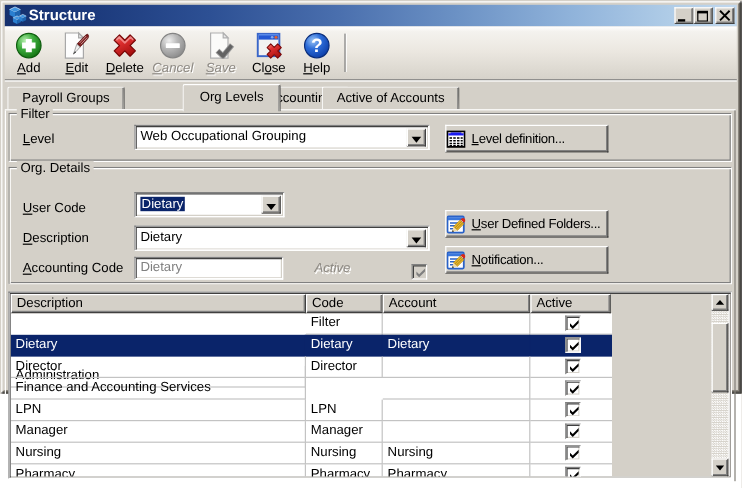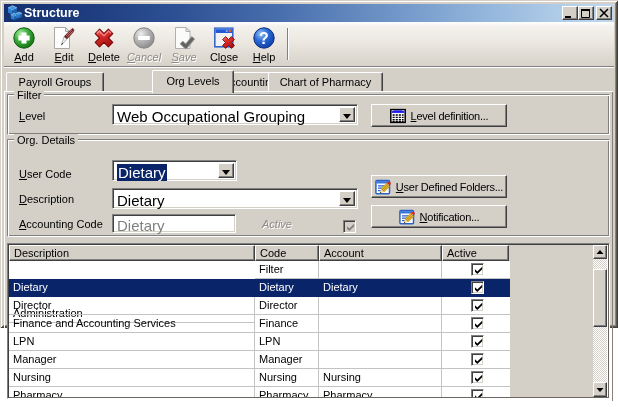--- a/index.html
+++ b/index.html
@@ -209,7 +209,7 @@
 
   <div class="tab" style="left:6px;width:98px;">Payroll Groups</div>
   <div class="tab" style="left:186px;width:82px;margin-left:23px;">Accounting</div>
-  <div class="tab" style="left:268px;width:115px;">Chart of Pharmacy</div>
+  <div class="tab" style="left:268px;width:115px;">Active of Accounts</div>
   <div class="pageline"></div>
   <div class="abs" style="left:4px;top:92px;width:1px;height:309px;background:#fff;"></div>
   <div class="abs" style="left:612px;top:92px;width:1px;height:309px;background:#84807a;"></div>

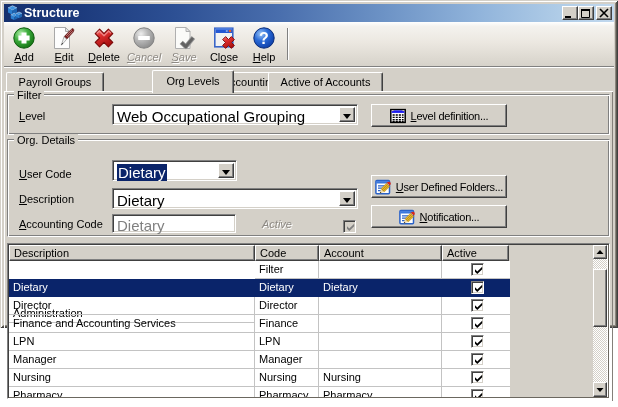--- a/index.html
+++ b/index.html
@@ -46,7 +46,7 @@
 
 .field { position:absolute; background:#fff; border:1px solid; border-color:#808080 #fff #fff #808080;
   box-shadow: inset 1px 1px 0 #404040, inset -1px -1px 0 #d4d0c8; }
-.field .txt { position:absolute; left:4px; top:3px; font-size:15px; white-space:nowrap; }
+.field .txt { position:absolute; left:4px; top:3px; font-size:11px; white-space:nowrap; }
 .combo-btn { position:absolute; right:2px; top:2px; bottom:2px; width:16px; background:#d4d0c8;
   border:1px solid; border-color:#fff #404040 #404040 #fff; box-shadow: inset -1px -1px 0 #808080; }
 .combo-btn:after { content:""; position:absolute; left:3px; top:6px; border:4.5px solid transparent; border-top:5px solid #000; border-bottom:none; }

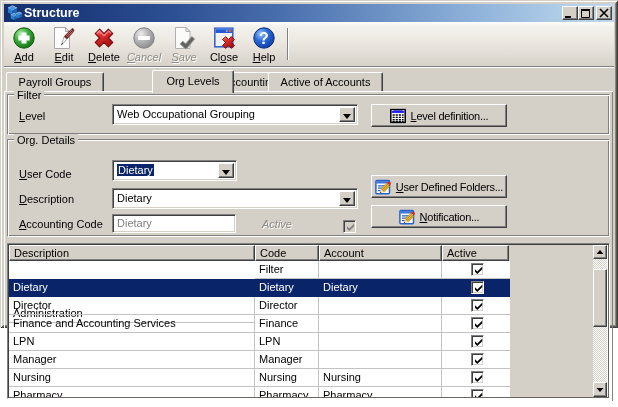--- a/index.html
+++ b/index.html
@@ -55,7 +55,7 @@
 
 .btn { position:absolute; left:371px; width:136px; height:23px; background:#d4d0c8;
   border:1px solid; border-color:#fff #404040 #404040 #fff; box-shadow: inset -1px -1px 0 #808080;
-  display:flex; align-items:center; justify-content:center; font-size:11px; letter-spacing:-0.25px; }
+  display:flex; align-items:center; font-size:11px; letter-spacing:-0.25px; }
 .btn svg { margin-right:5px; flex:none; }
 .btn span { white-space:nowrap; }
 

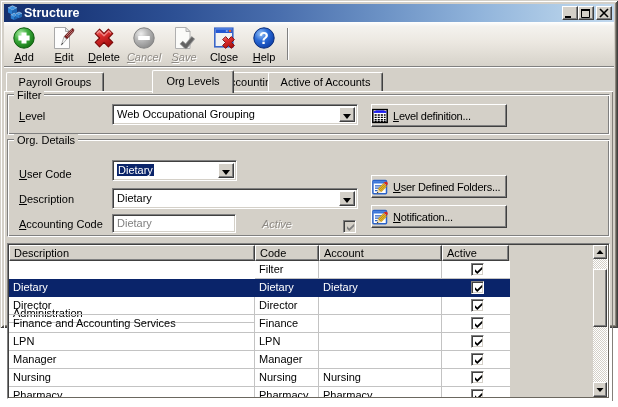--- a/index.html
+++ b/index.html
@@ -329,7 +329,6 @@
     </div>
     <div class="grow" style="top:70px;">
       <div class="gcell" style="left:0;width:246px;">Finance and Accounting Services</div>
-      <div class="gcell" style="left:246px;width:64px;">Finance</div>
       <div class="gcell" style="left:310px;width:123px;"></div>
       <div class="gcell" style="left:433px;width:68px;border-right:none;"></div>
       <div class="cb" style="left:462px;top:2px;">

